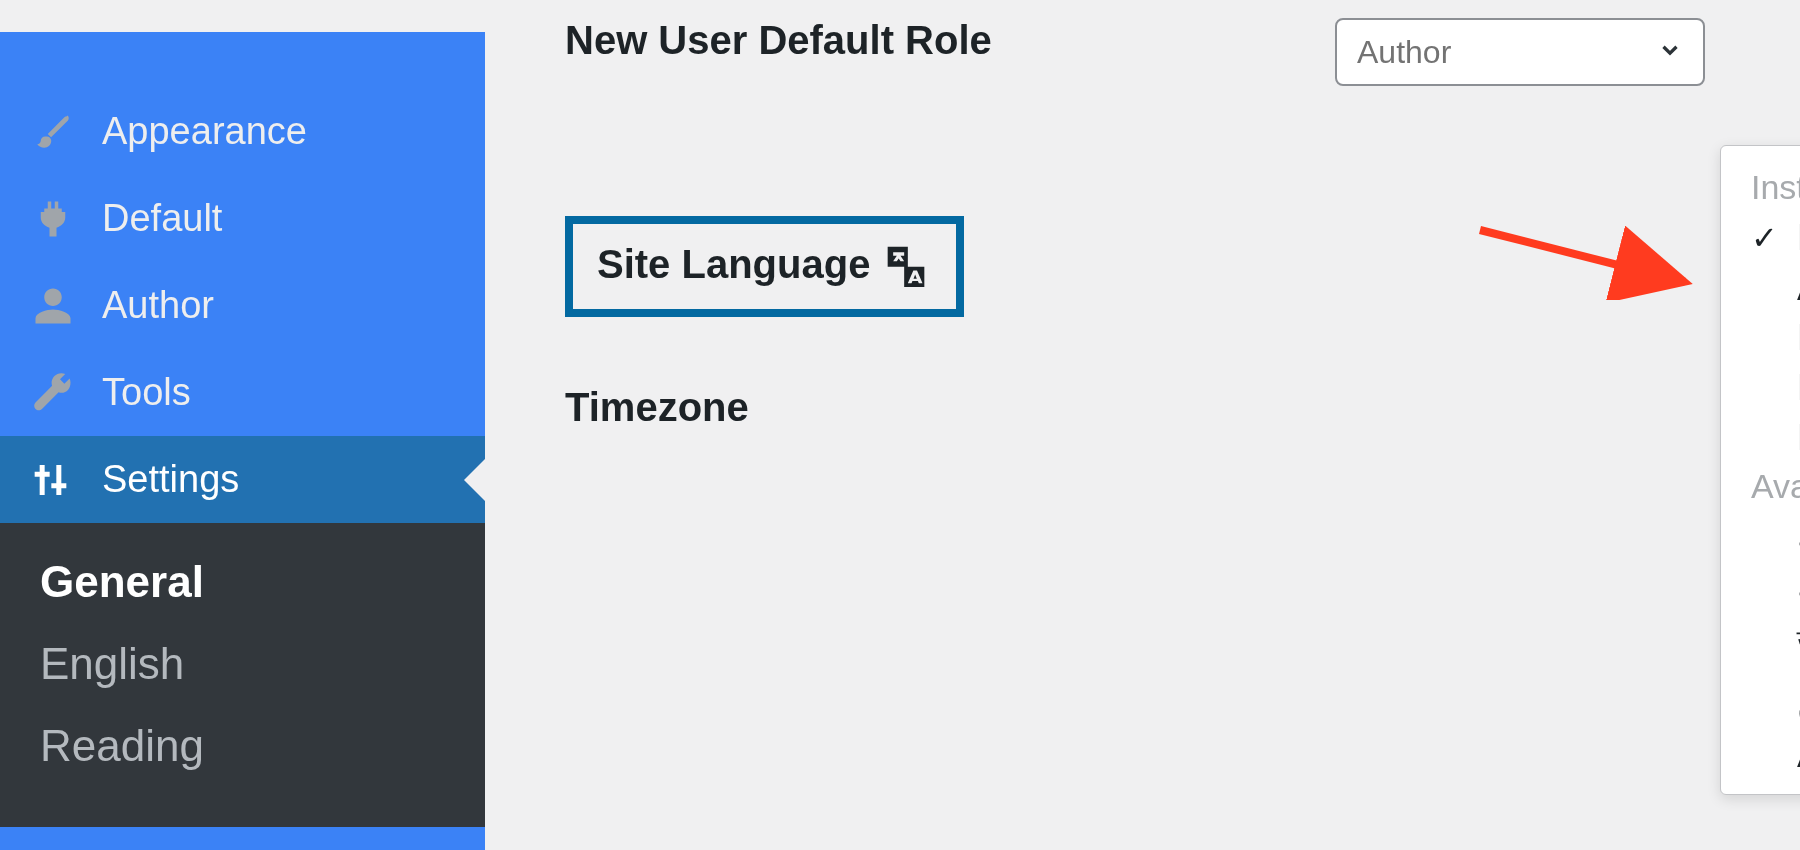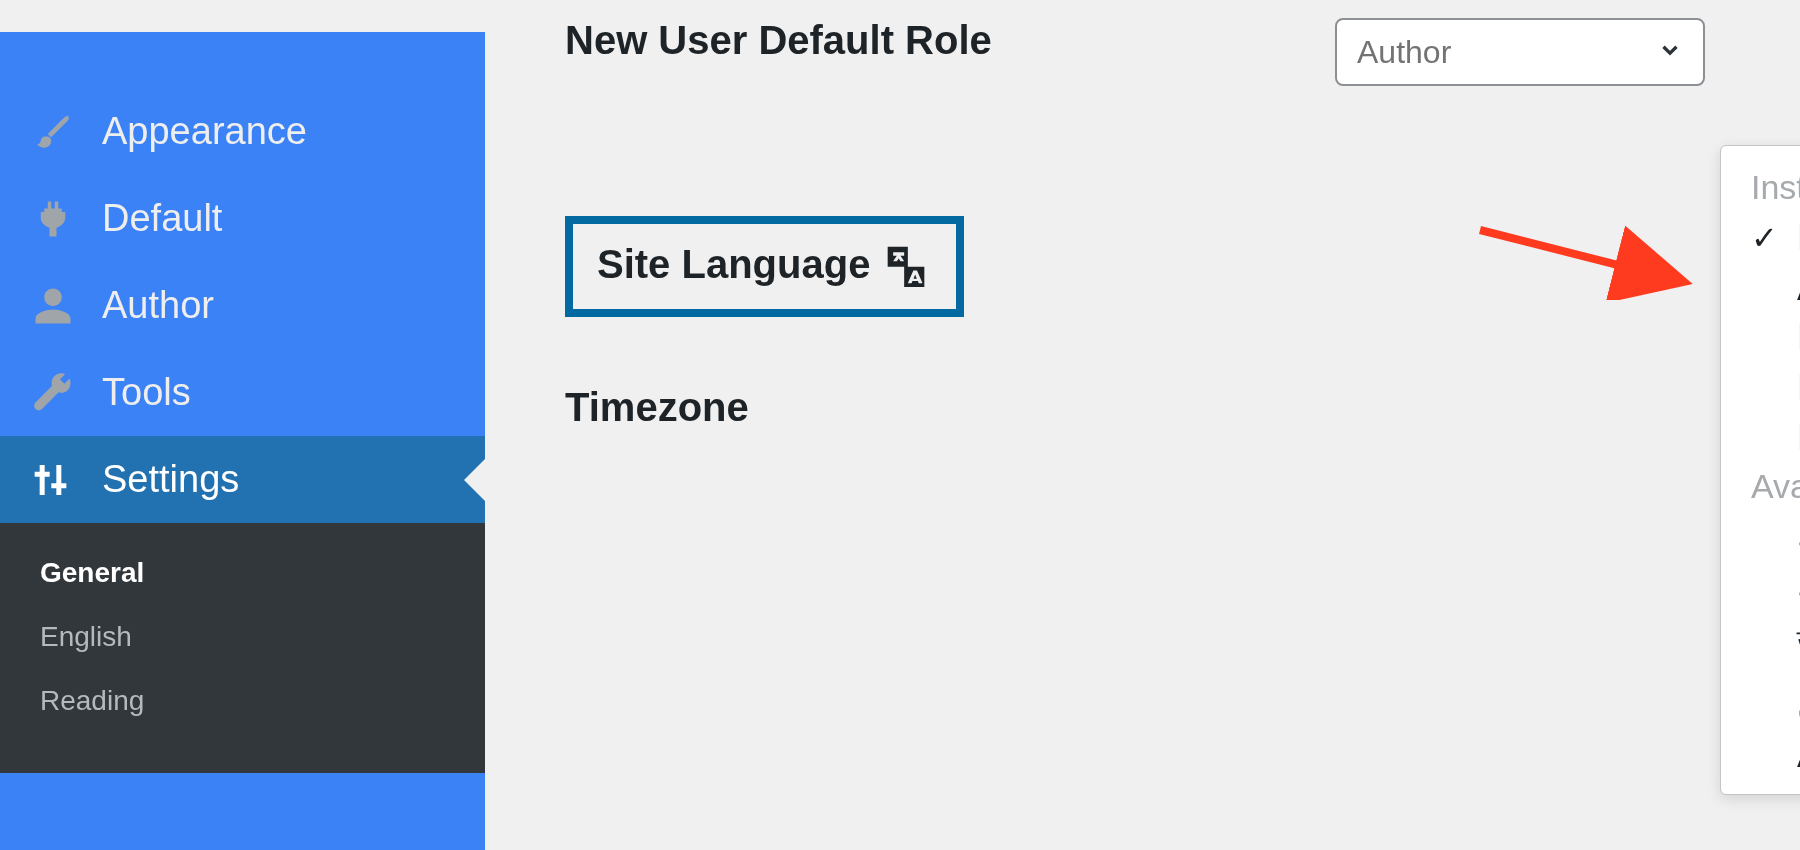--- a/index.html
+++ b/index.html
@@ -17,7 +17,7 @@
     width:0; height:0; border-top:22px solid transparent; border-bottom:22px solid transparent; border-right:22px solid #f0f0f1;
   }
   .submenu { background:#32373c; padding:18px 0 40px 0; display:flex; flex-direction:column; }
-  .sub-item { font-size:28px; color:#b4b9be; padding:16px 40px; cursor:pointer; }
+  .sub-item { font-size:44px; color:#b4b9be; padding:16px 40px; cursor:pointer; }
   .sub-item.active { color:#ffffff; font-weight:600; }
 
   

